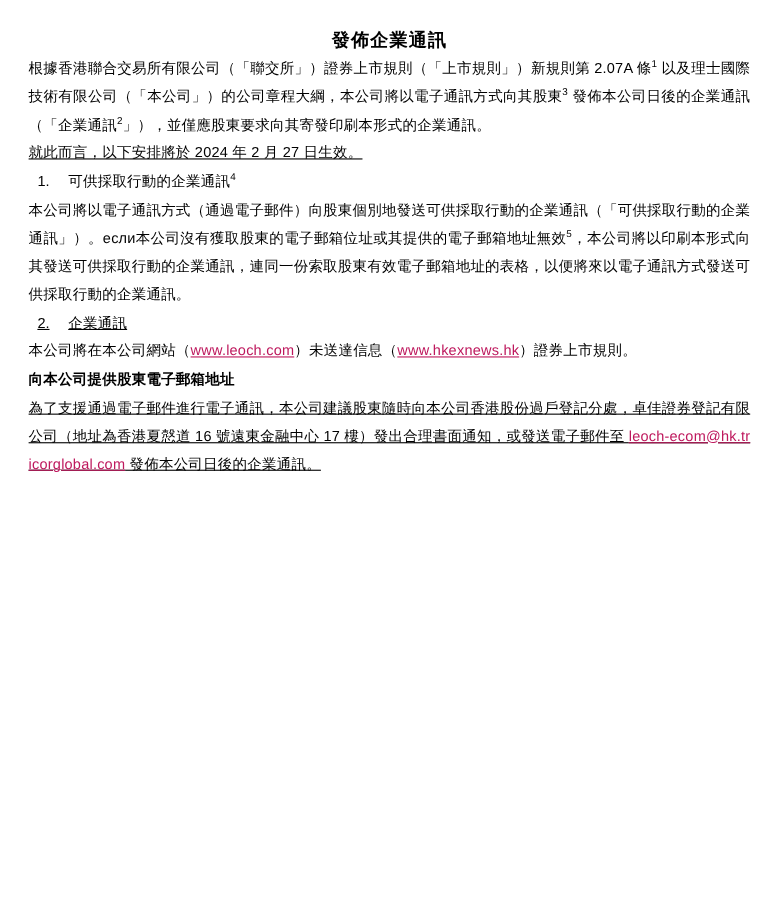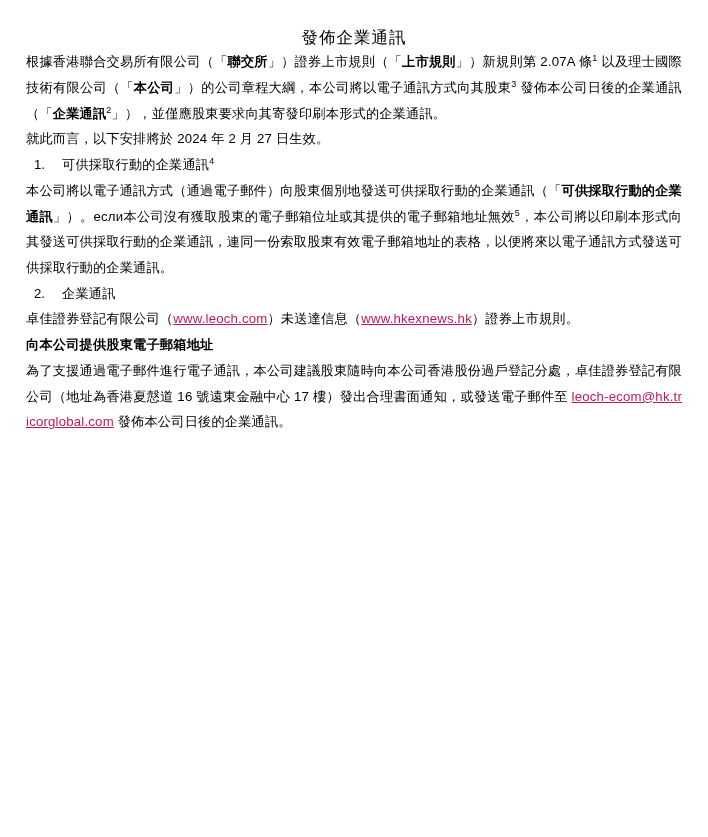--- a/index.html
+++ b/index.html
@@ -24,7 +24,7 @@
   .doc-title {
     text-align: center;
     font-size: 16.5px;
-    font-weight: normal;
+    font-weight: bold;
     letter-spacing: 1px;
     margin-top: 26px;
     margin-bottom: 0;

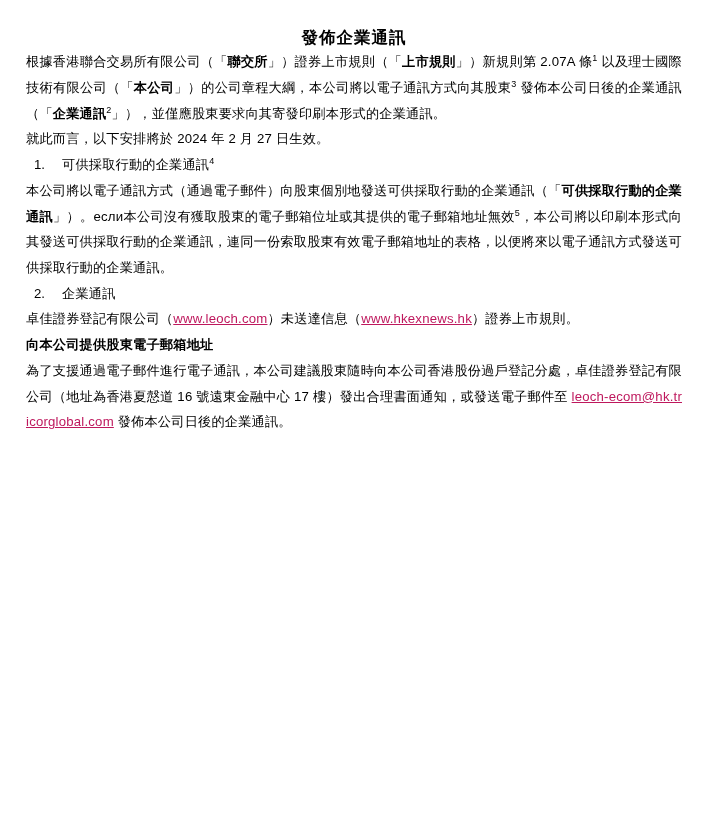--- a/index.html
+++ b/index.html
@@ -78,7 +78,7 @@
     text-decoration: underline;
     word-break: break-all;
   }
-  .bold { font-weight: bold; }
+  .bold { font-weight: normal; }
 </style>
 </head>
 <body>

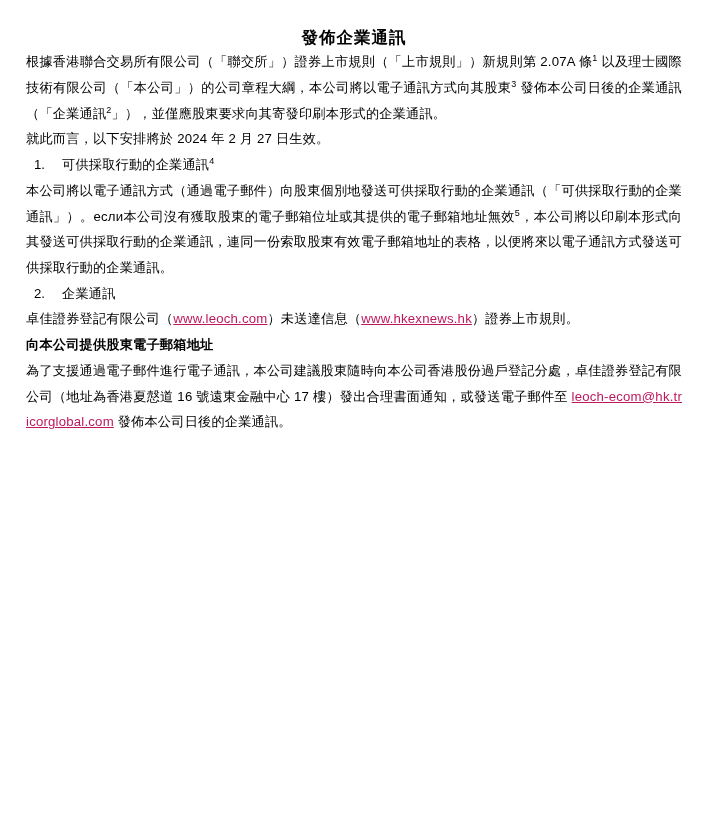--- a/index.html
+++ b/index.html
@@ -39,7 +39,7 @@
     letter-spacing: 0.2px;
   }
   .gap-lg { margin-top: 42px; }
-  .gap-md { margin-top: 20px; }
+  .gap-md { margin-top: 20px; text-decoration: underline; }
   .gap-sm { margin-top: 14px; }
   .heading {
     font-size: 13.2px;

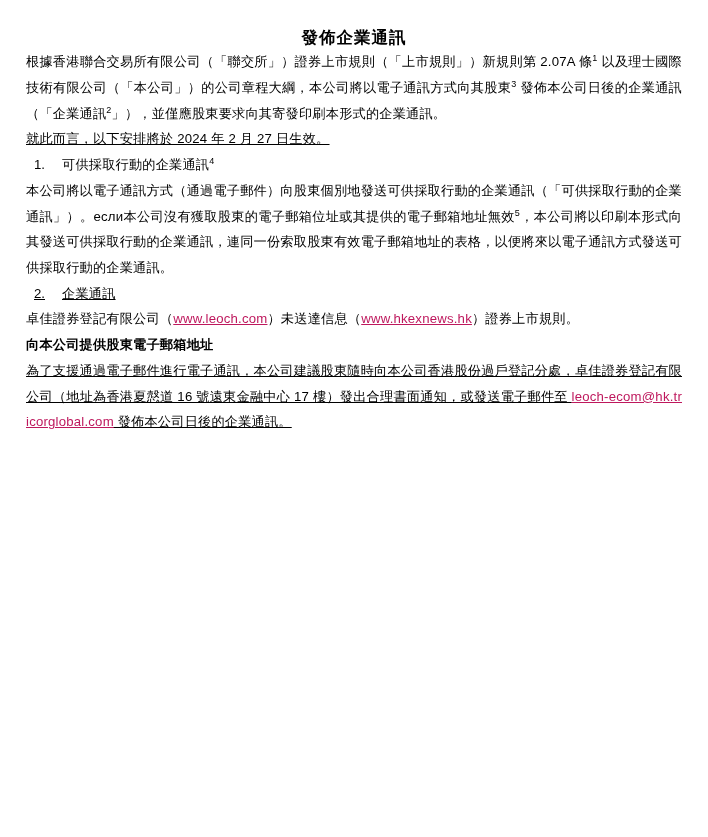--- a/index.html
+++ b/index.html
@@ -104,7 +104,7 @@
     <div class="list-label">企業通訊</div>
   </div>
 
-  <p class="body-text indent gap-sm"><span>卓佳證券登記有限公司（</span><a class="doclink" href="#">www.leoch.com</a><span>）未送達信息（</span><a class="doclink" href="#">www.hkexnews.hk</a><span>）證券上市規則。</span></p>
+  <p class="body-text indent gap-sm"><span>本公司將在本公司網站（</span><a class="doclink" href="#">www.leoch.com</a><span>）未送達信息（</span><a class="doclink" href="#">www.hkexnews.hk</a><span>）證券上市規則。</span></p>
 
 
   <p class="heading gap-lg">向本公司提供股東電子郵箱地址</p>

